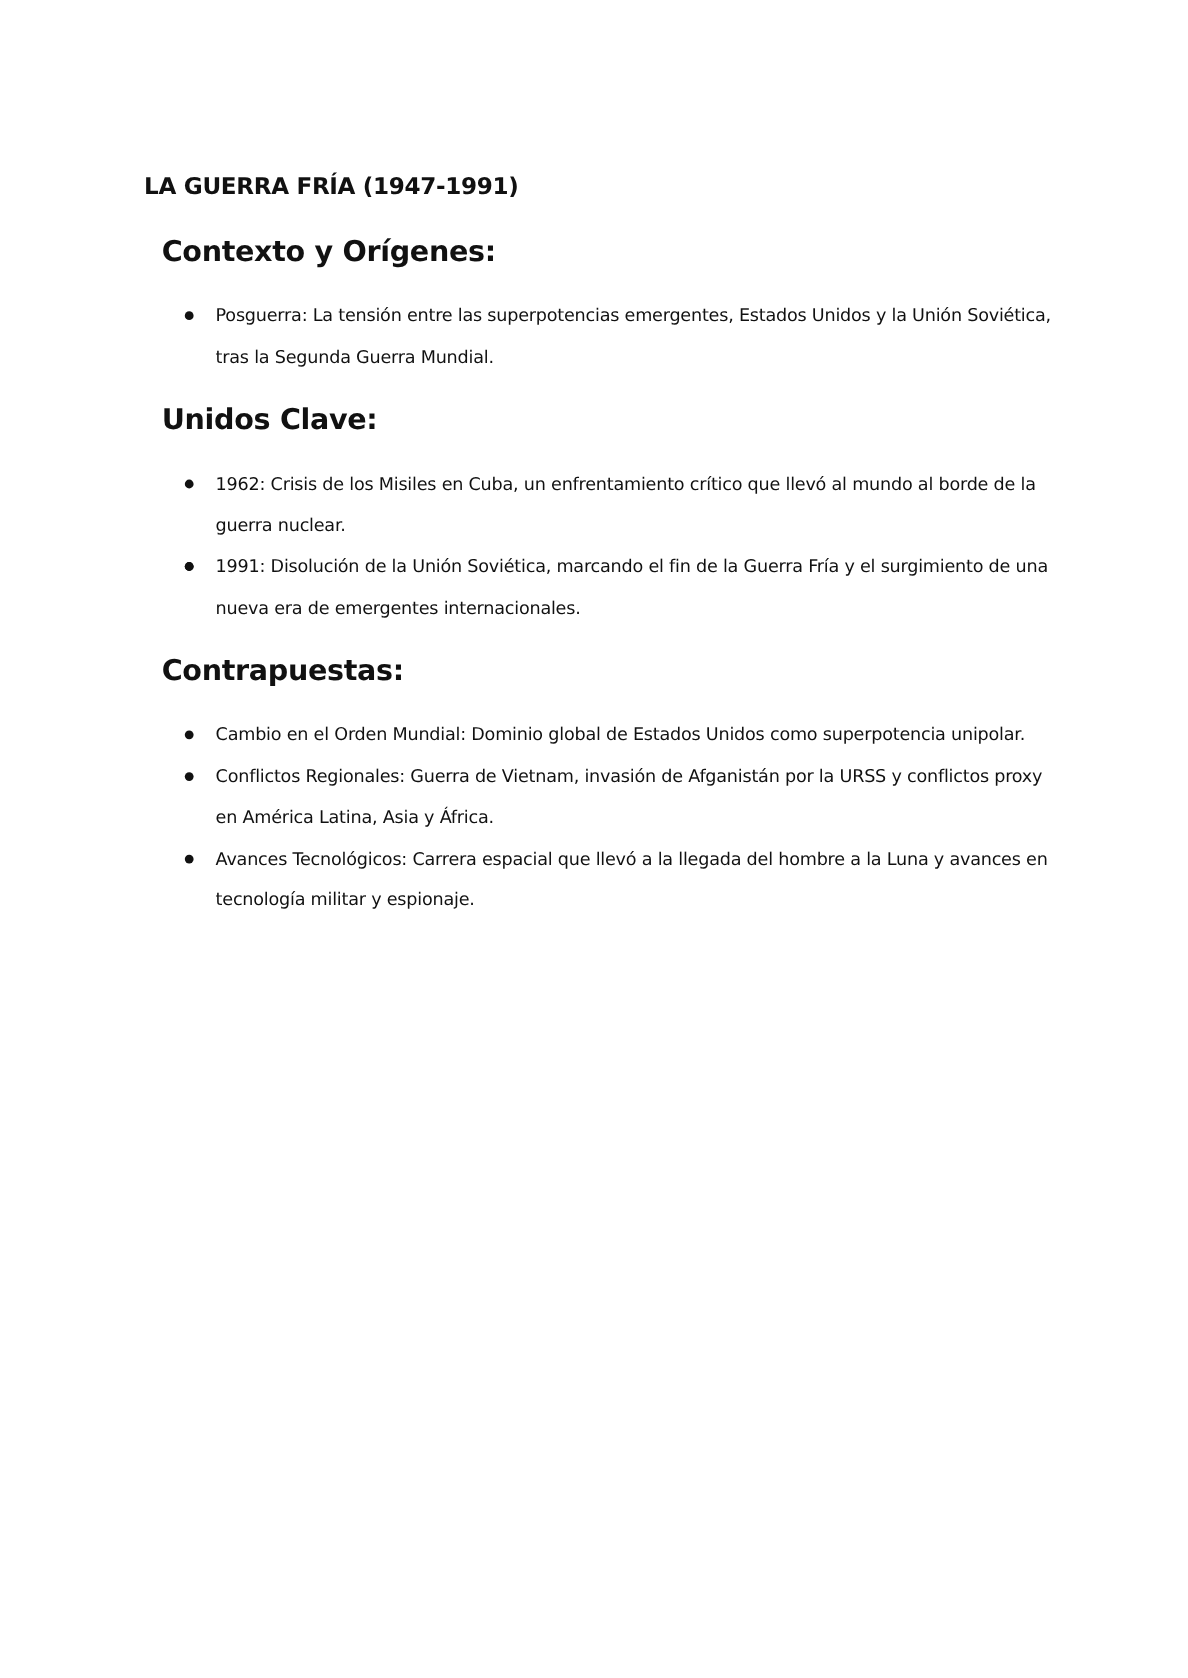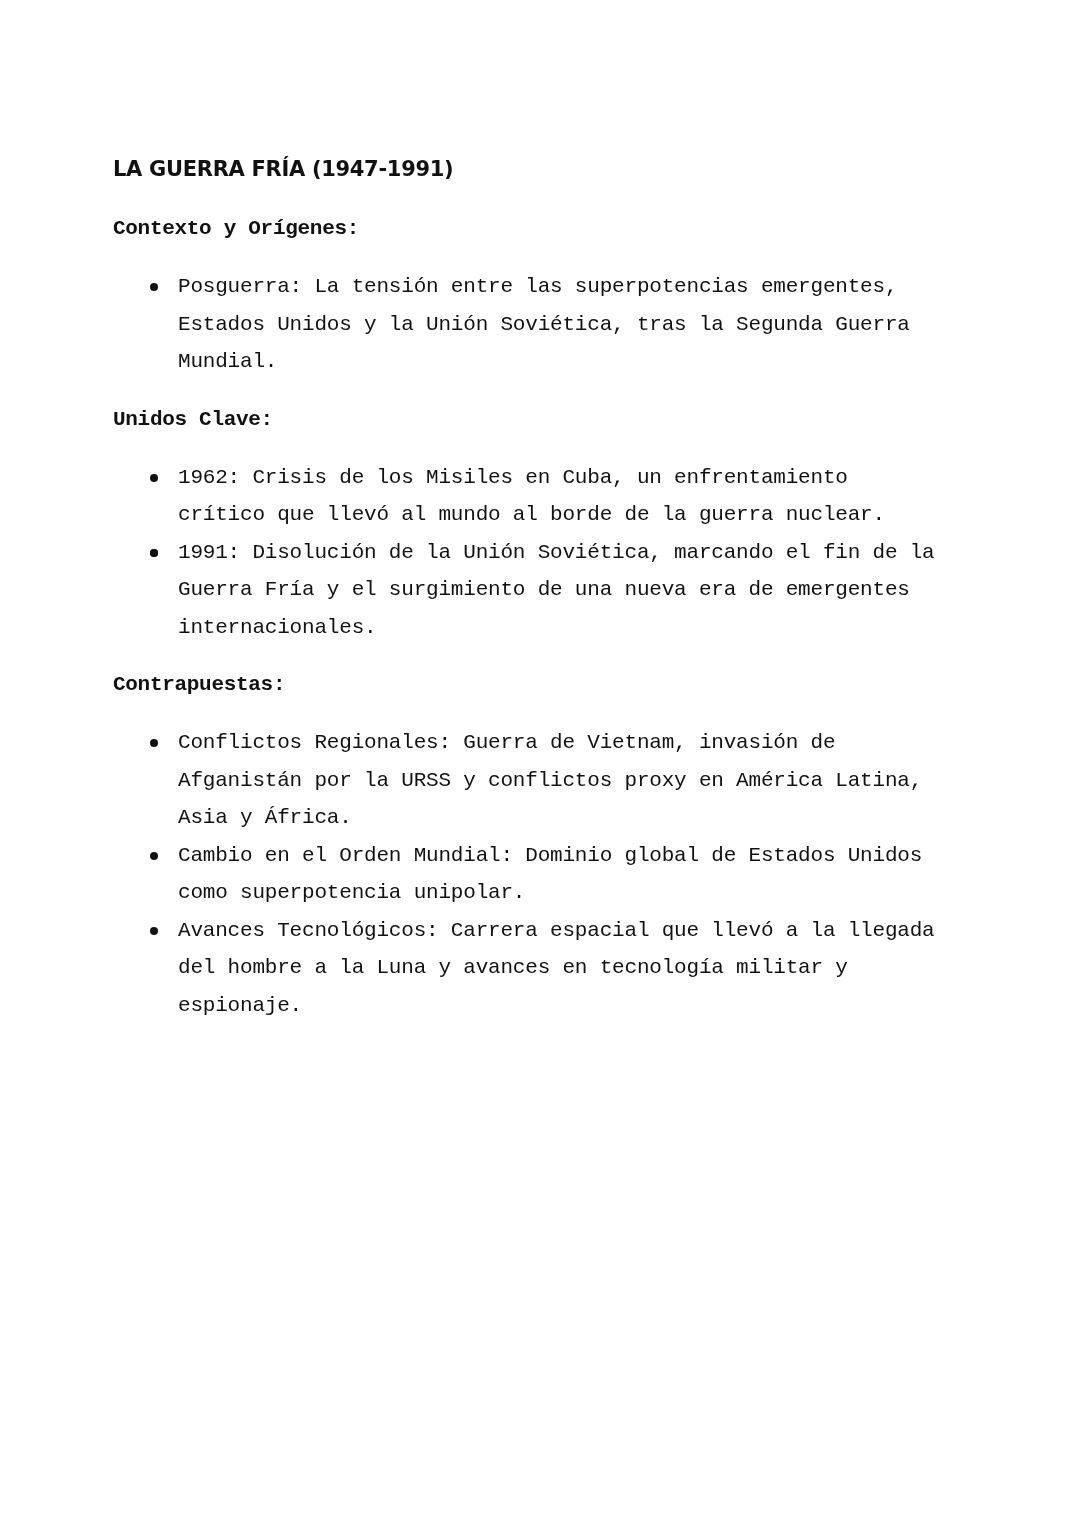--- a/index.html
+++ b/index.html
@@ -17,7 +17,7 @@
     }
     .page {
       position: absolute;
-      left: 113px;
+      left: 131px;
       top: 150px;
       width: 830px;
     }

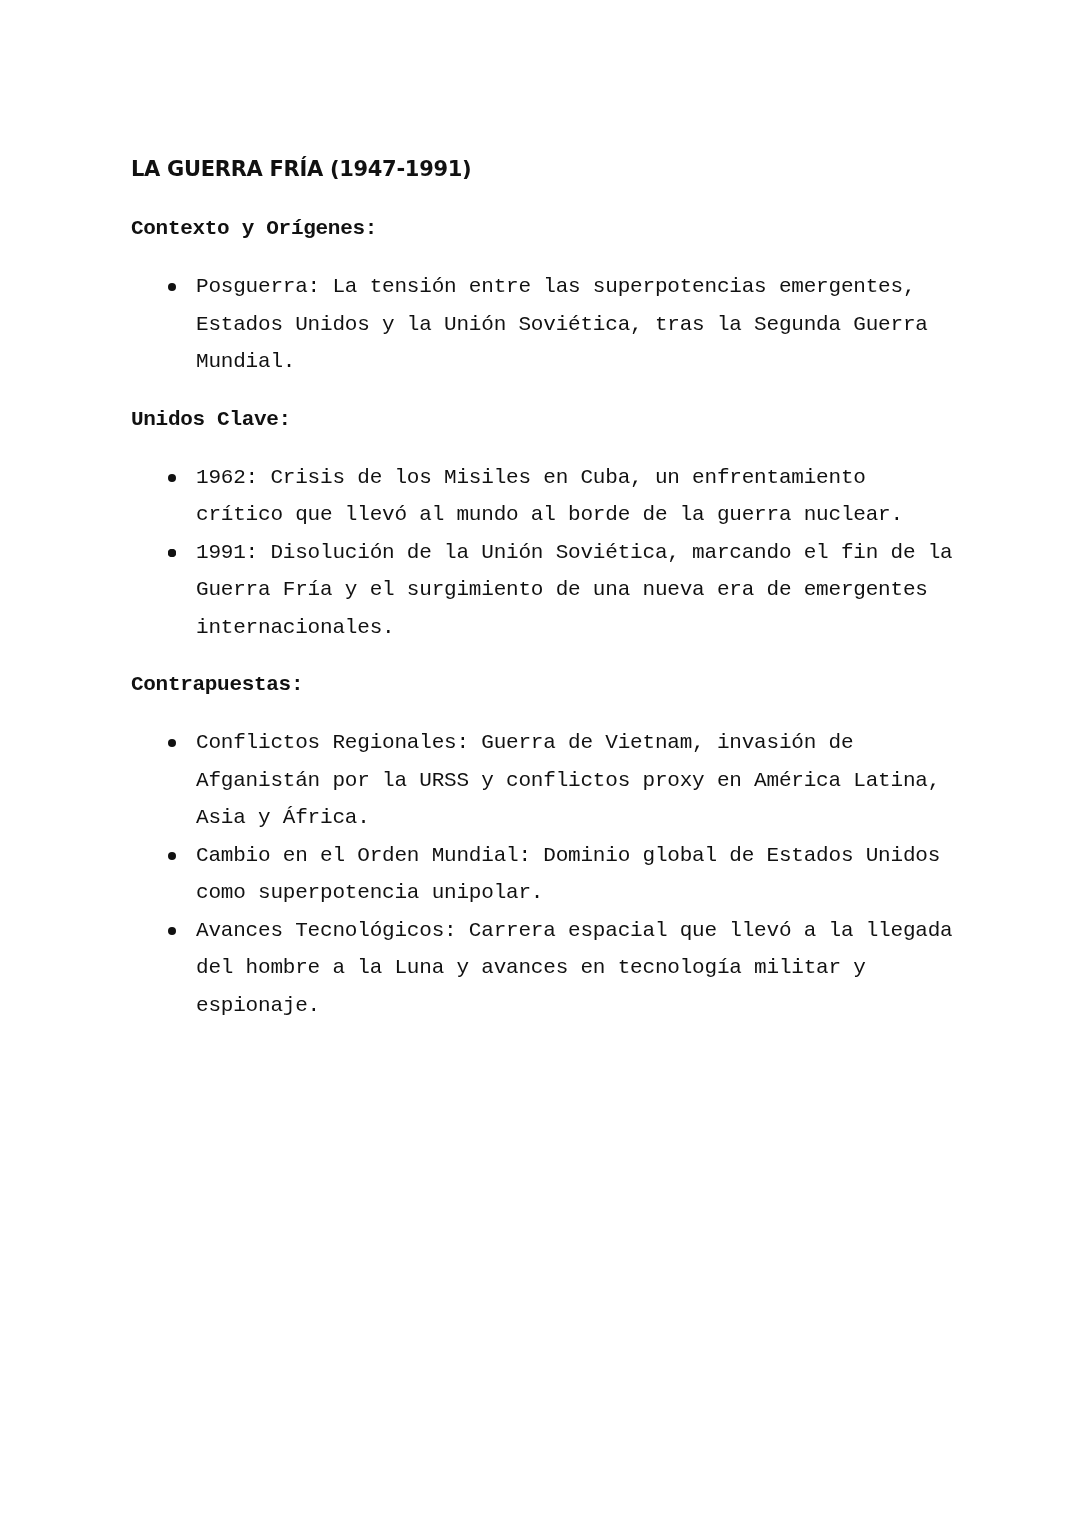--- a/index.html
+++ b/index.html
@@ -30,11 +30,10 @@
     }
     .section-heading {
       font-weight: bold;
-      font-size: 21px;
+      font-size: 26px;
       line-height: 38px;
-      margin: 0 0 20px 0;
+      margin: 0 0 20px 16px;
       letter-spacing: -0.3px;
-      font-family: Liberation Mono, monospace;
     }
     .bullet-list {
       list-style: none;

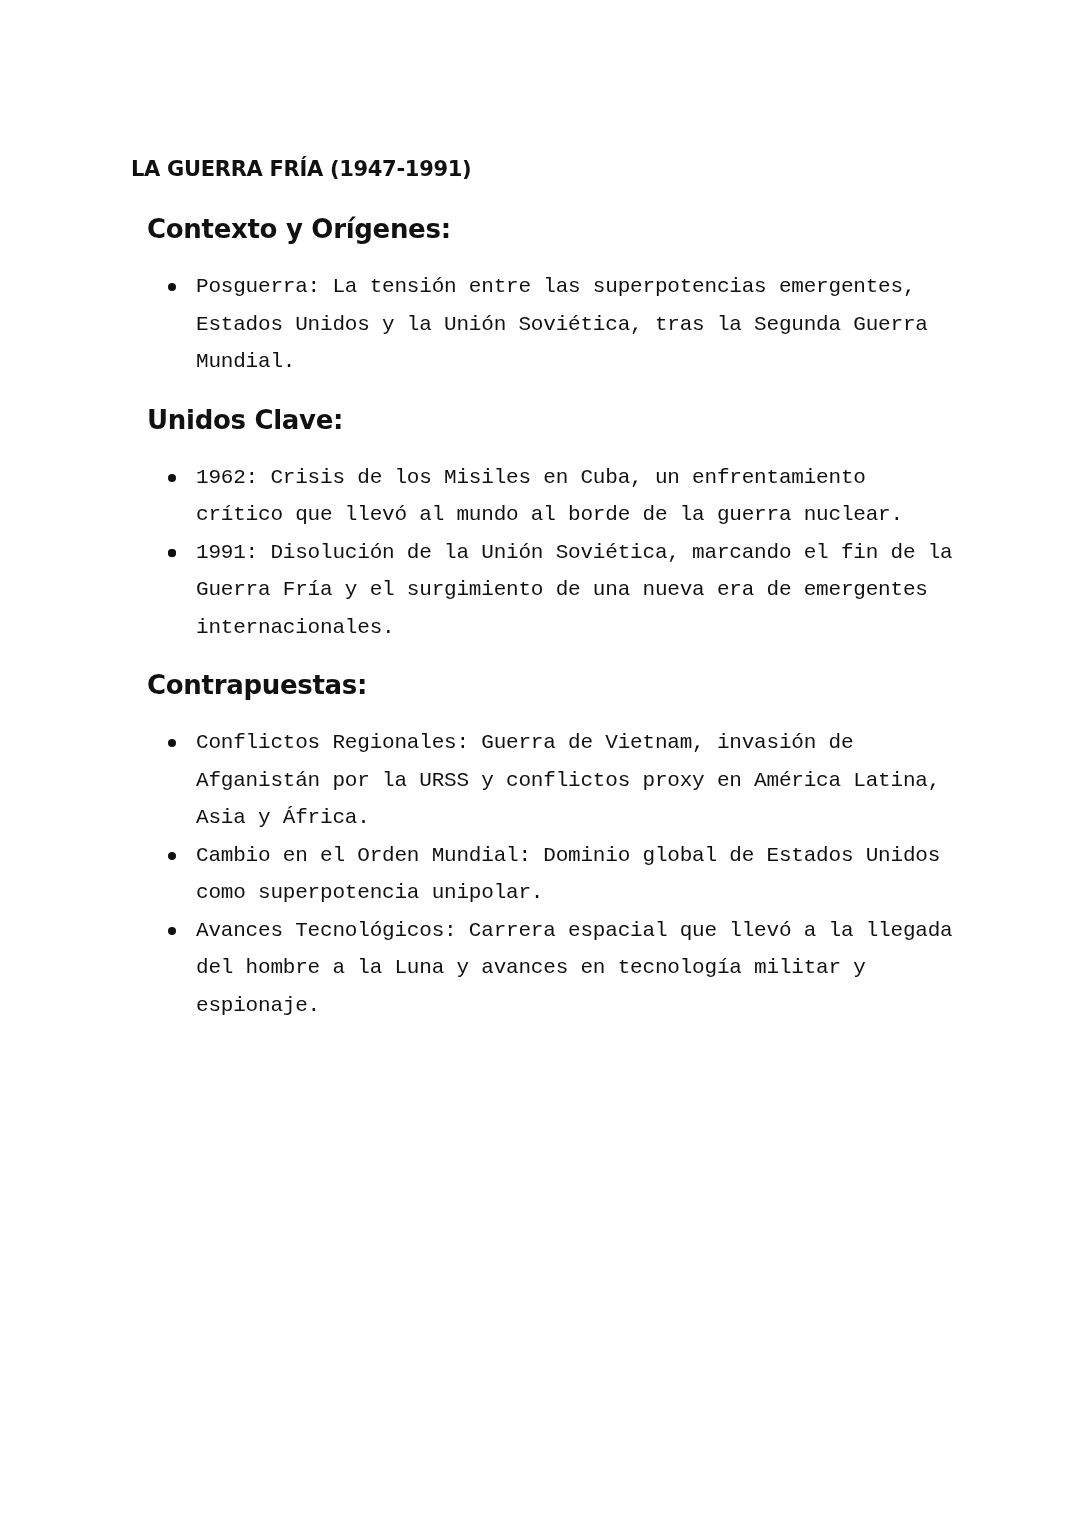--- a/index.html
+++ b/index.html
@@ -43,10 +43,9 @@
     .bullet-item {
       position: relative;
       padding-left: 65px;
-      font-size: 21px;
+      font-size: 16px;
       line-height: 37.5px;
       letter-spacing: -0.2px;
-      font-family: Liberation Mono, monospace;
     }
     .bullet-dot {
       position: absolute;

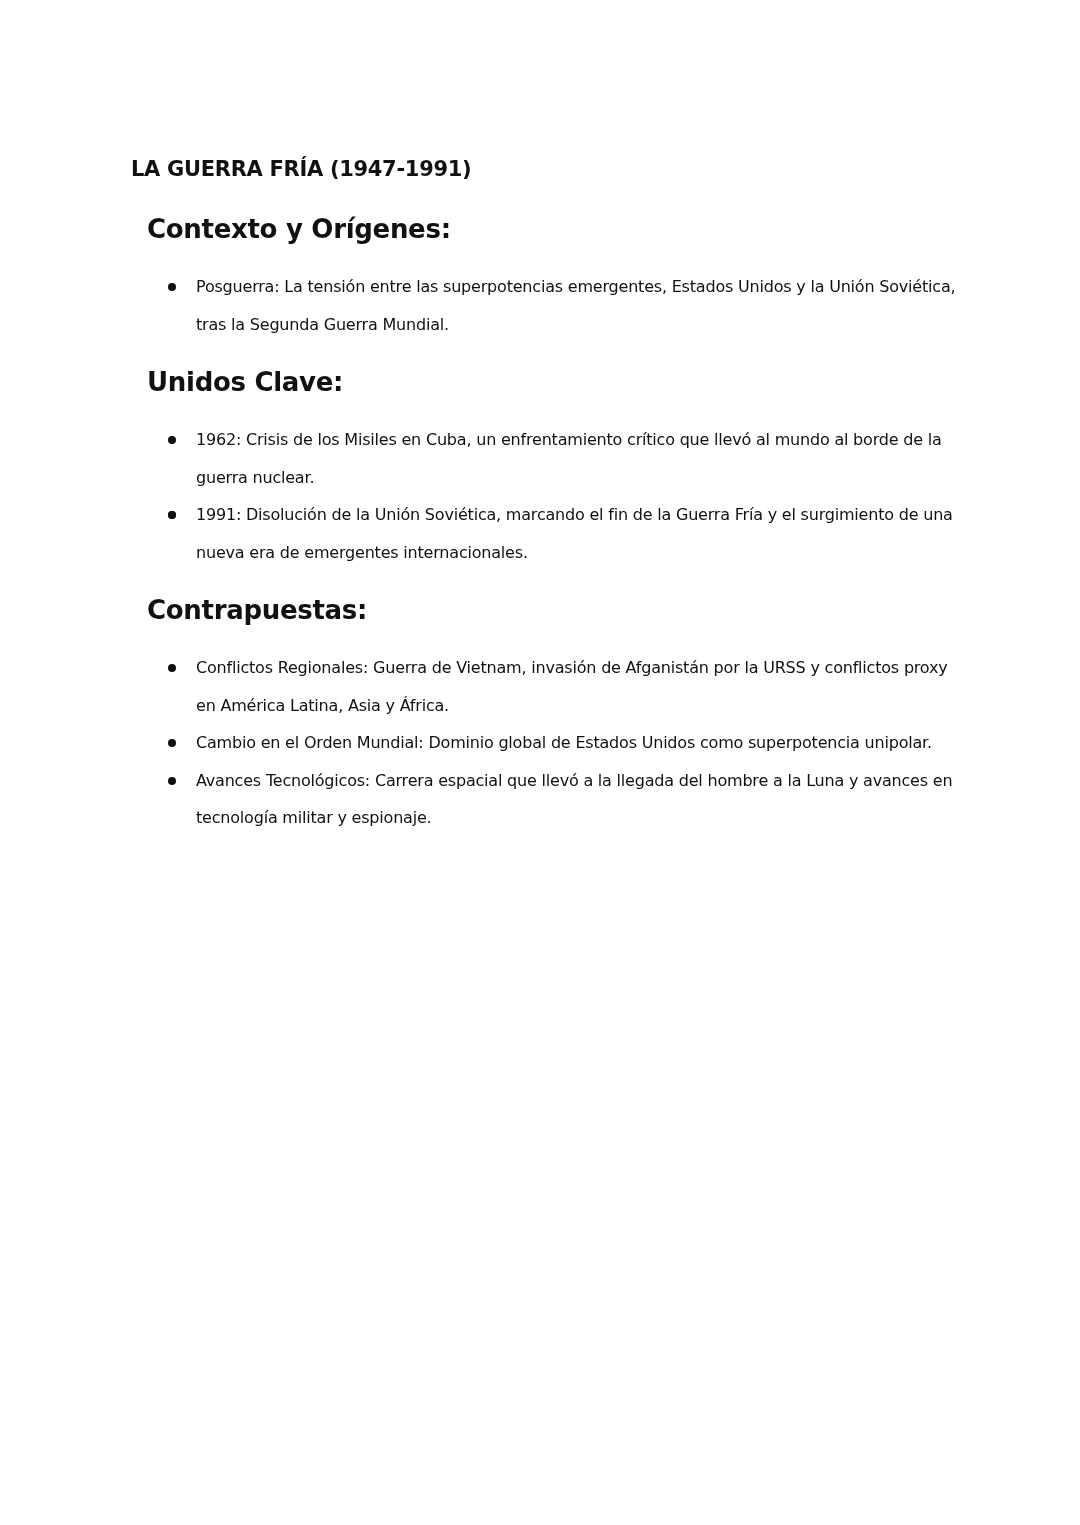--- a/index.html
+++ b/index.html
@@ -96,11 +96,11 @@
     <ul class="bullet-list">
       <li class="bullet-item">
         <span class="bullet-dot"></span>
-        <span>Conflictos Regionales: Guerra de Vietnam, invasión de Afganistán por la URSS y conflictos proxy en América Latina, Asia y África.</span>
+        <span>Cambio en el Orden Mundial: Dominio global de Estados Unidos como superpotencia unipolar.</span>
       </li>
       <li class="bullet-item">
         <span class="bullet-dot"></span>
-        <span>Cambio en el Orden Mundial: Dominio global de Estados Unidos como superpotencia unipolar.</span>
+        <span>Conflictos Regionales: Guerra de Vietnam, invasión de Afganistán por la URSS y conflictos proxy en América Latina, Asia y África.</span>
       </li>
       <li class="bullet-item">
         <span class="bullet-dot"></span>

